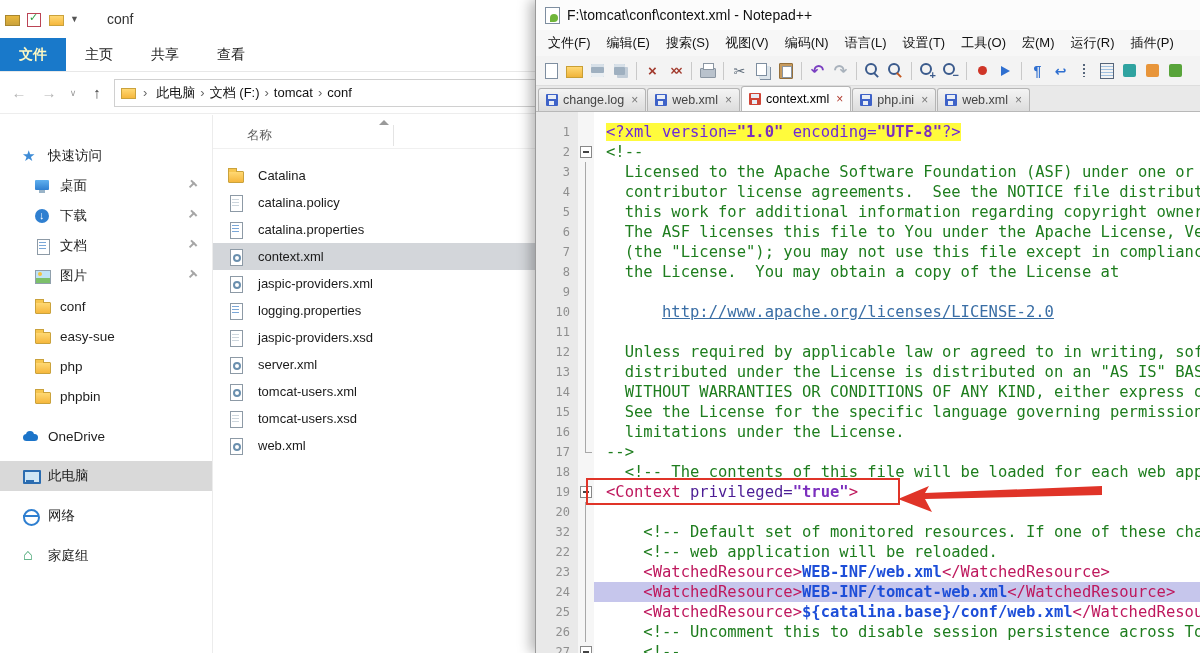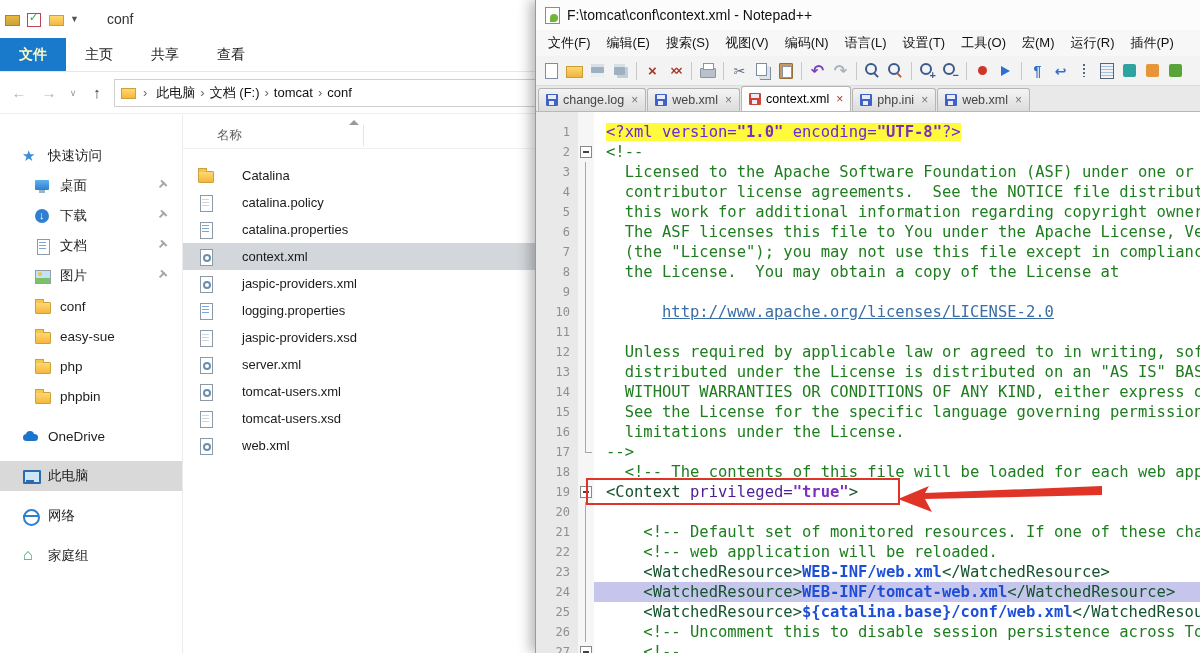--- a/index.html
+++ b/index.html
@@ -22,7 +22,7 @@
   .crumb{font-size:13px;color:#111;white-space:nowrap;padding:0 2px;}
   .crumb-sep{font-size:13px;color:#666;padding:0 3px;}
   .ex-body{position:absolute;top:115px;left:0;right:0;bottom:0;display:flex;}
-  .ex-nav{width:183px;border-right:1px solid #ececec;padding-top:26px;overflow:hidden;}
+  .ex-nav{width:213px;border-right:1px solid #ececec;padding-top:26px;overflow:hidden;}
   .nrow{height:30px;display:flex;align-items:center;font-size:13.5px;color:#1e1e1e;padding-left:22px;position:relative;}
   .nrow.lv1{padding-left:34px;}
   .nrow.gap{margin-top:10px;}

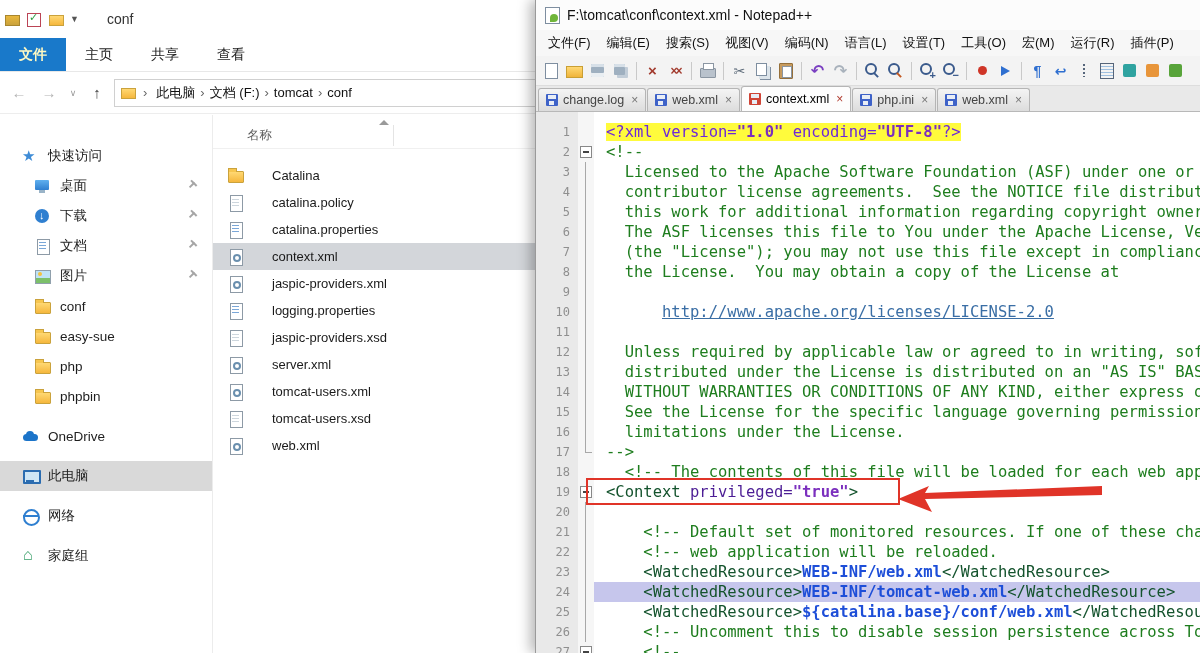--- a/index.html
+++ b/index.html
@@ -62,7 +62,7 @@
   .fl-rows{padding-top:13px;}
   .frow{height:27px;display:flex;align-items:center;padding-left:14px;font-size:13px;color:#1a1a1a;}
   .frow.sel{background:#d3d6da;}
-  .fname{margin-left:28px;white-space:nowrap;}
+  .fname{margin-left:14px;white-space:nowrap;}
 
   .fi{width:17px;height:17px;position:relative;flex:none;display:inline-block;}
   .fi-folder::before{content:"";position:absolute;left:1px;top:4px;width:14px;height:10px;background:linear-gradient(#ffd873,#f5b73d);border:1px solid #caa23c;border-radius:1px;}

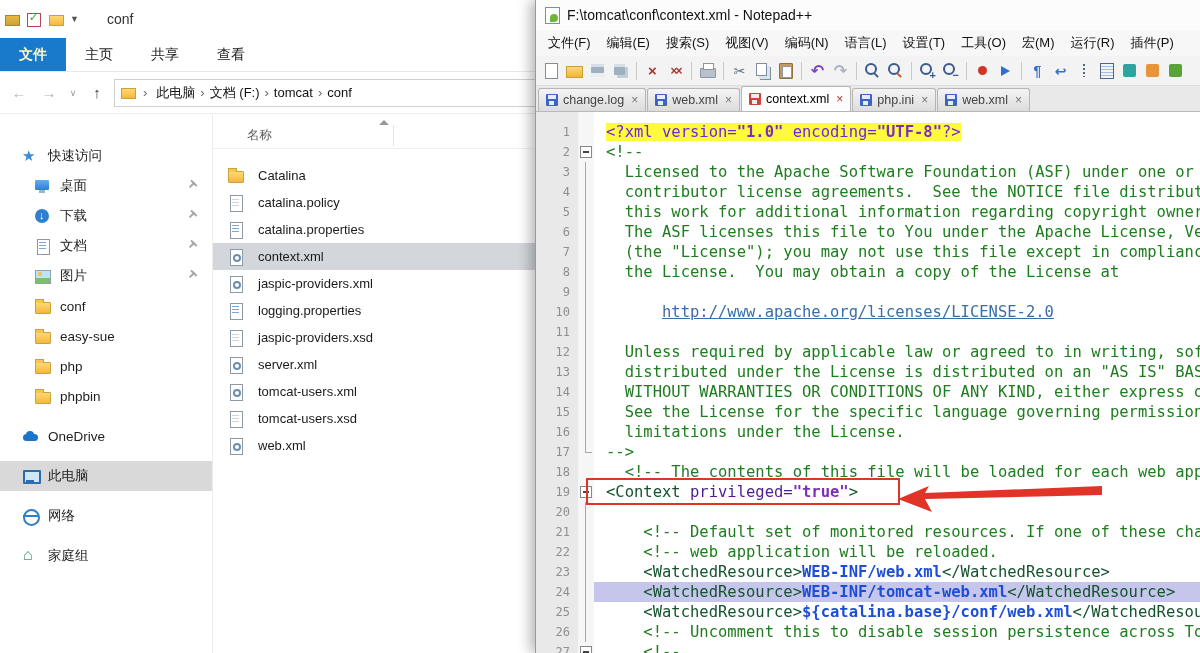--- a/index.html
+++ b/index.html
@@ -142,7 +142,7 @@
   .code.sel{background:#c6c6ec;}
   .hl-find{background:#fffb3c;}
   .seg-decl{color:#6d28d9;}
-  .seg-tag{color:#14532d;}
+  .seg-tag{color:#be185d;}
   .seg-attr{color:#4c1d95;}
   .seg-val{color:#7b2fbe;font-weight:bold;}
   .seg-comment{color:#1e7d1e;}

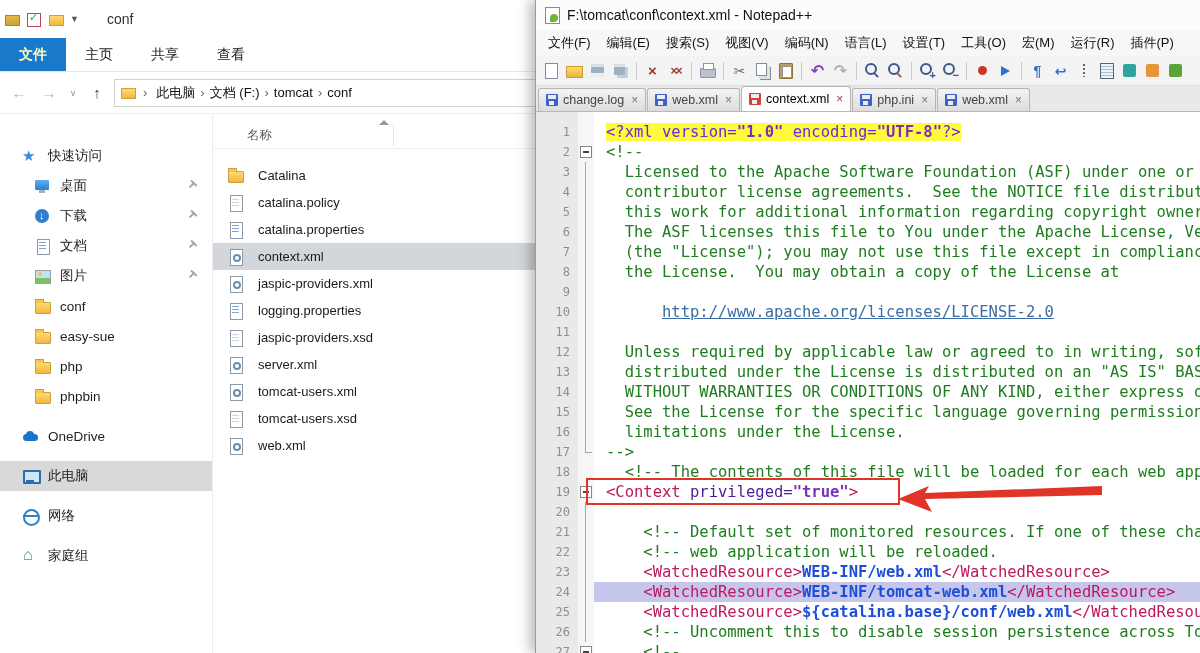--- a/index.html
+++ b/index.html
@@ -498,7 +498,7 @@
           <div class="code"><span></span></div>
         </div>
         <div class="ed-row">
-          <span class="ln">21</span>
+          <span class="ln">32</span>
           <span class="fold fold-line"></span>
           <div class="code"><span><span class="seg-comment">    &lt;!-- Default set of monitored resources. If one of these changes,</span></span></div>
         </div>

